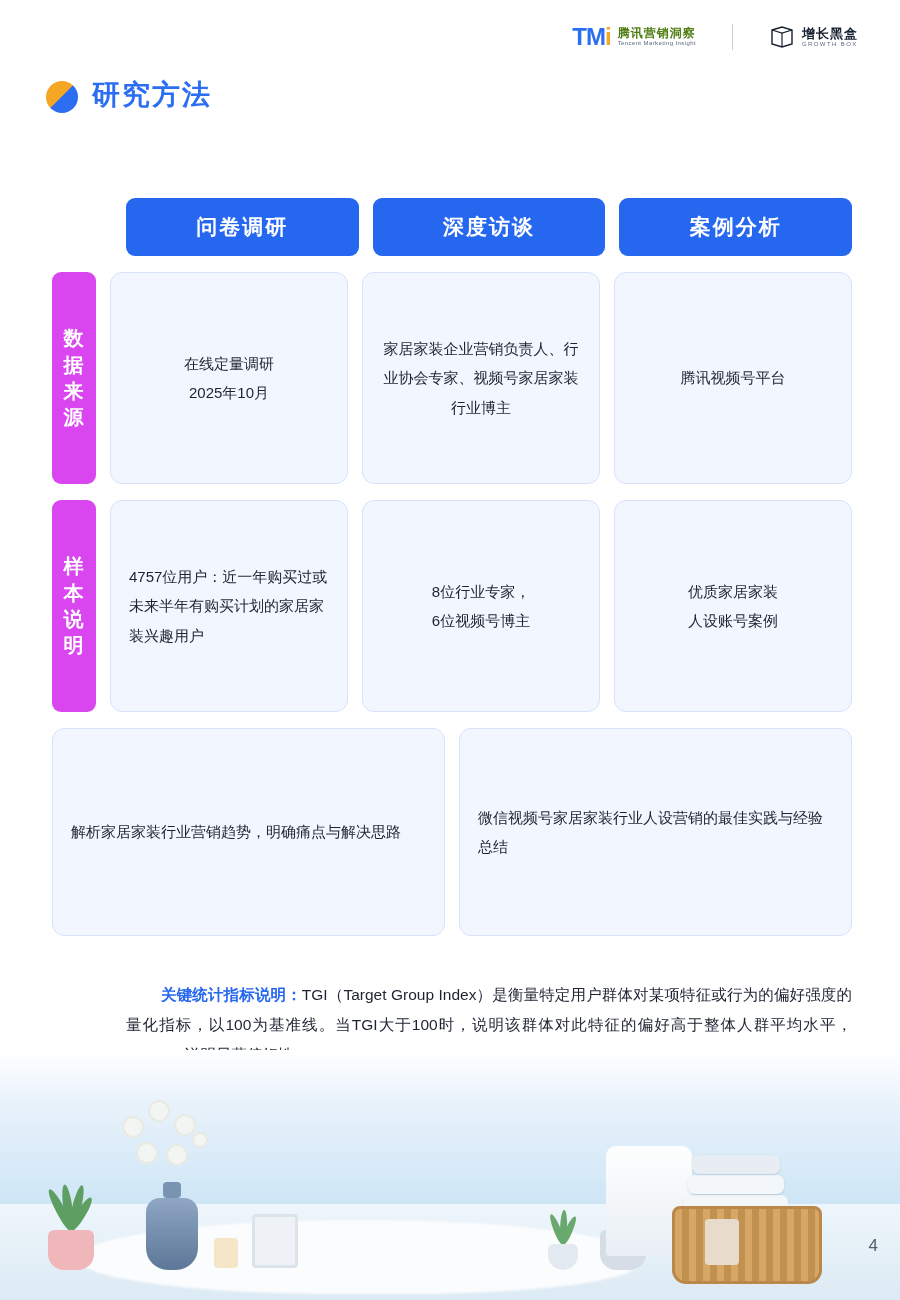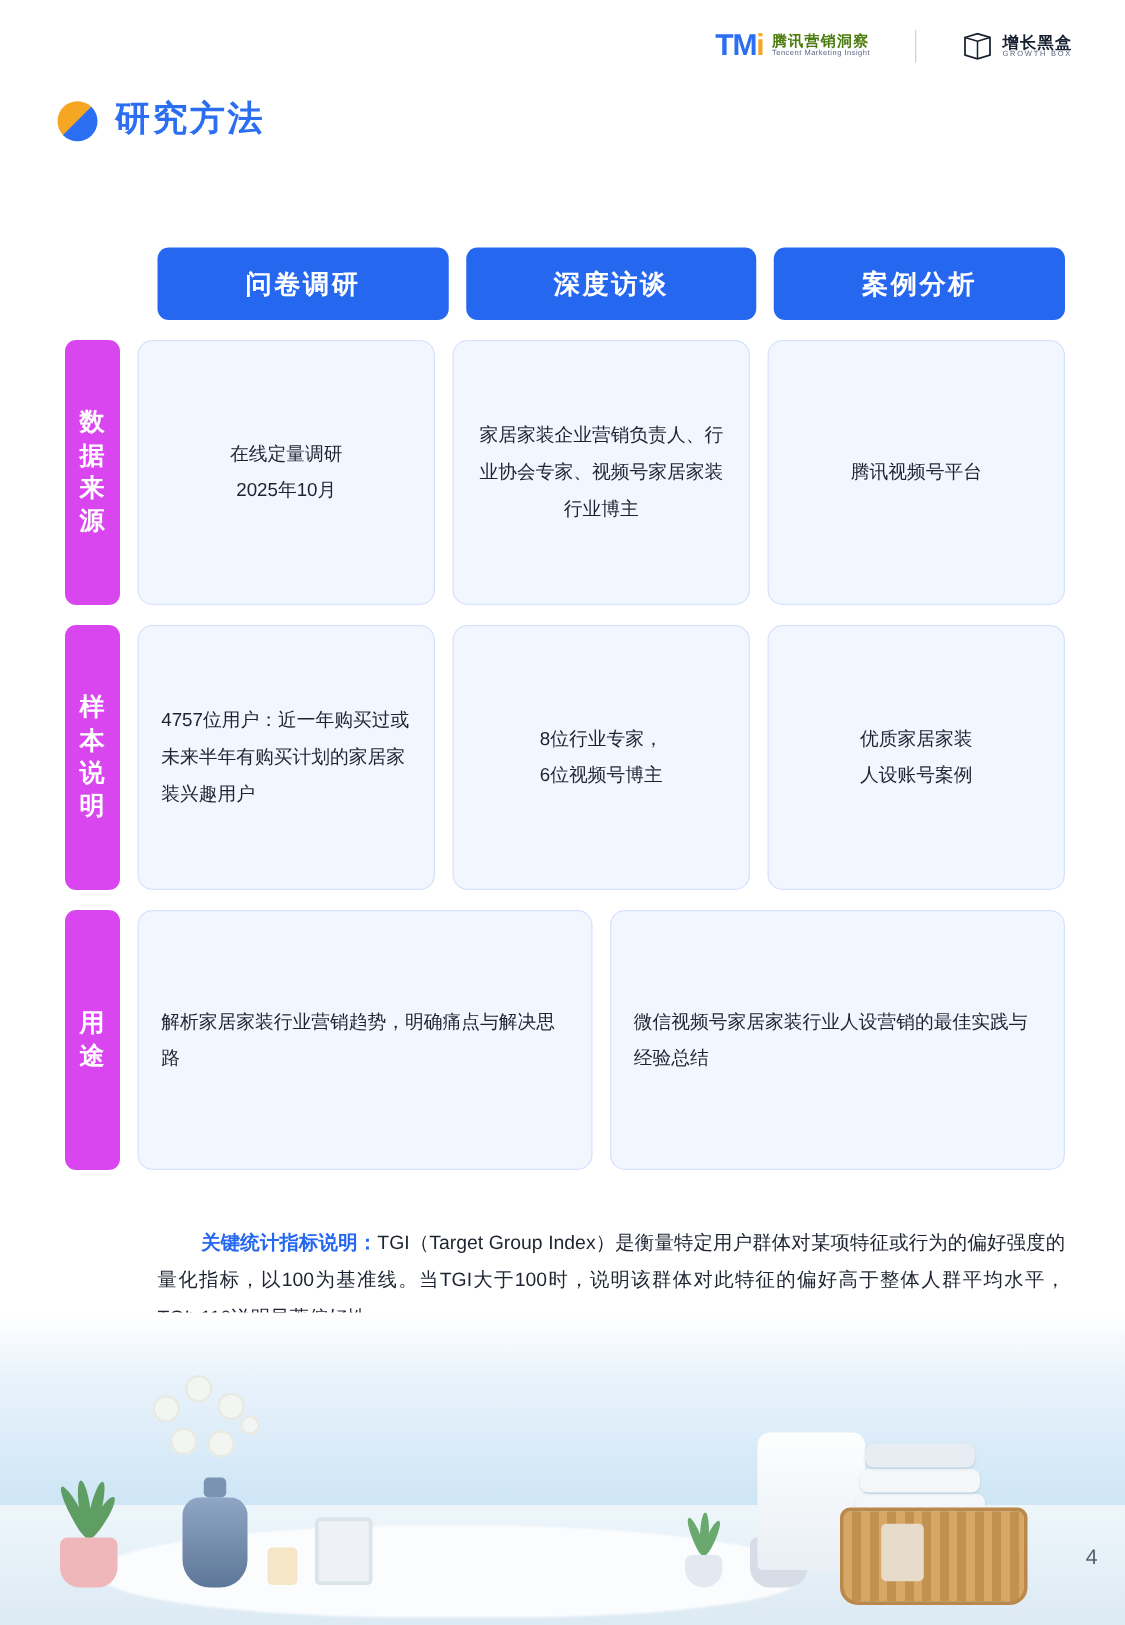--- a/index.html
+++ b/index.html
@@ -416,7 +416,6 @@
   </div>
 
   <div class="matrix-row row-3">
-    <div class="row-head">用途</div>
     <div class="cell left-align">解析家居家装行业营销趋势，明确痛点与解决思路</div>
     <div class="cell left-align">微信视频号家居家装行业人设营销的最佳实践与经验总结</div>
   </div>

